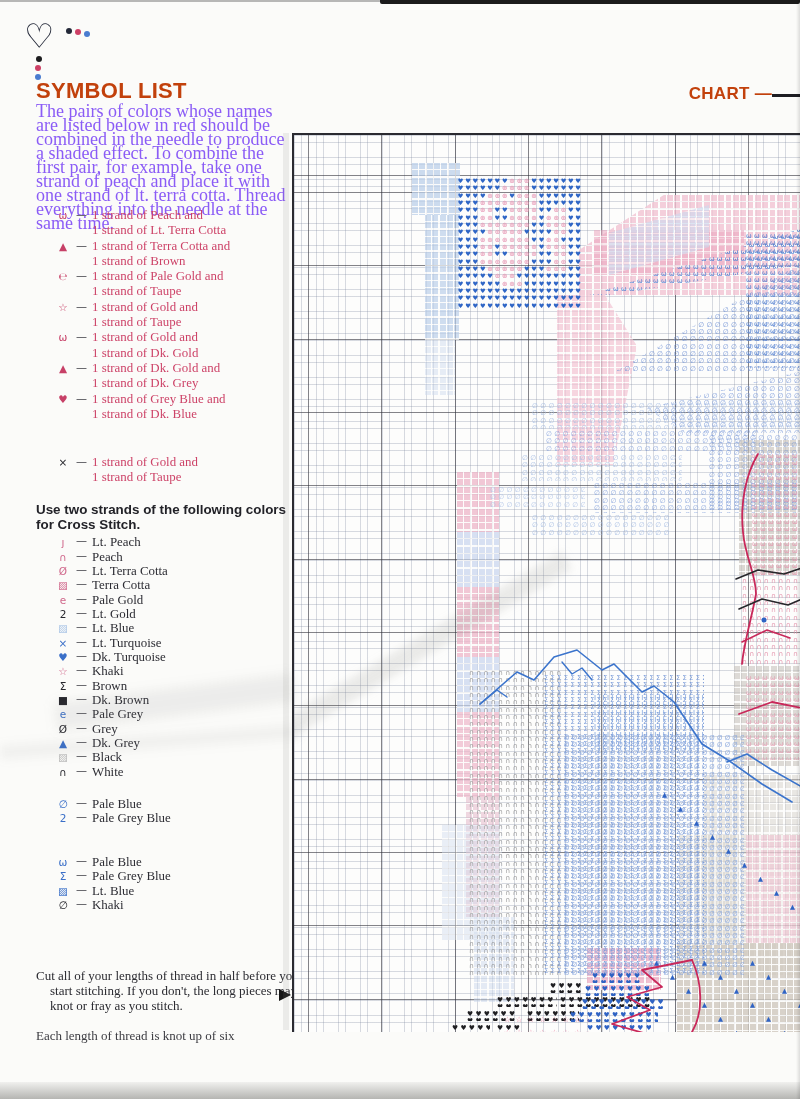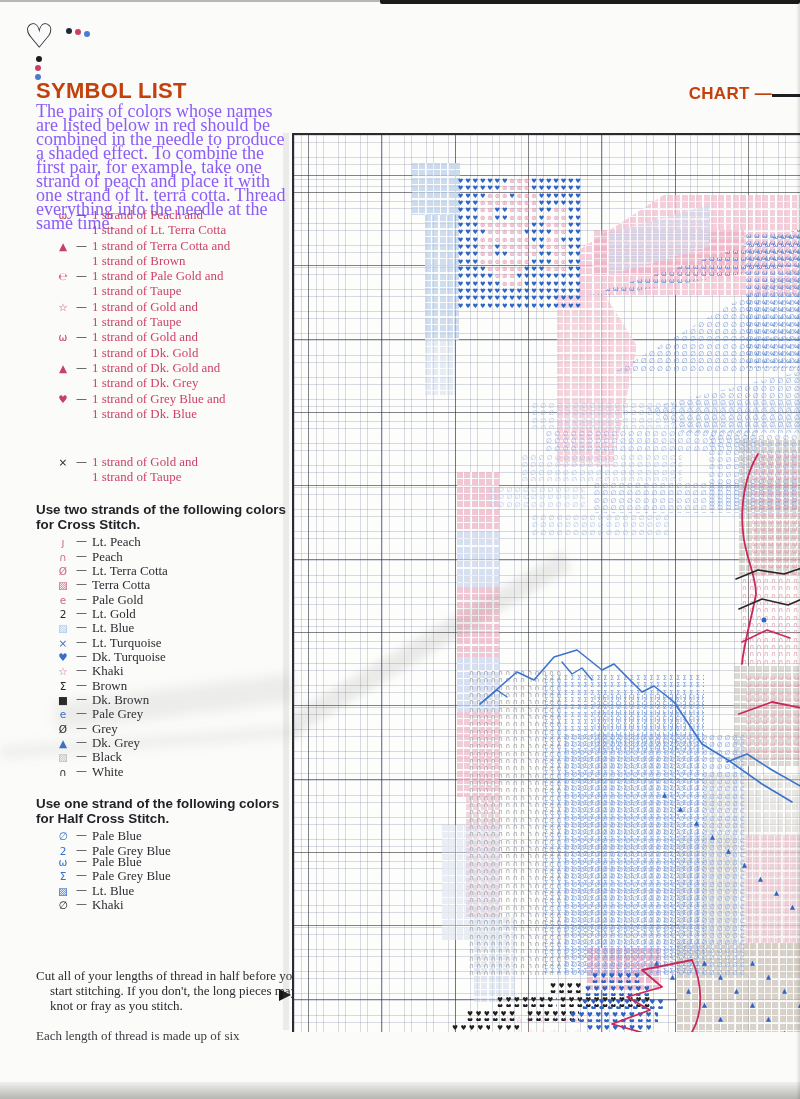--- a/index.html
+++ b/index.html
@@ -147,7 +147,6 @@
         <div class="itm sl"><span class="sym dark">∩</span><span class="dash">—</span><span>White</span></div>
       </div>
       <div class="sec" style="top: 797px;">
-        <div class="sec-title">Use one strand of the following colors for Half Cross Stitch.</div>
         <div class="itm sl"><span class="sym blue">∅</span><span class="dash">—</span><span>Pale Blue</span></div>
         <div class="itm sl"><span class="sym blue">2</span><span class="dash">—</span><span>Pale Grey Blue</span></div>
       </div>

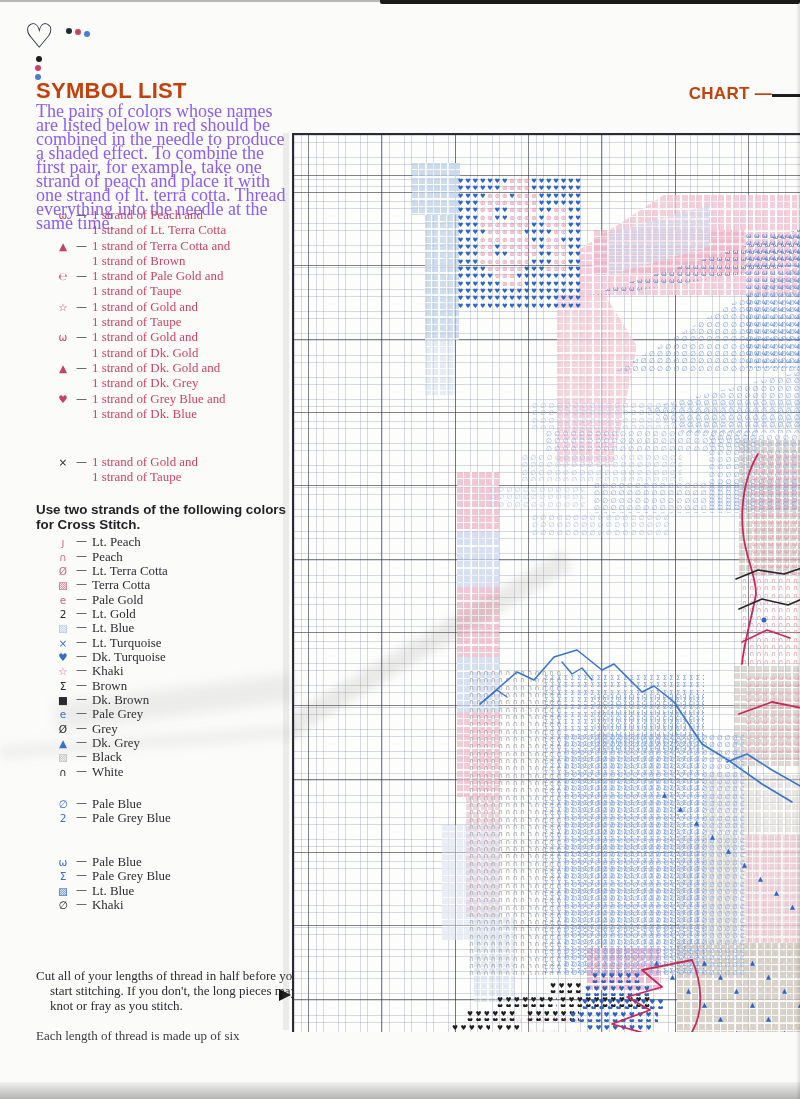--- a/index.html
+++ b/index.html
@@ -159,7 +159,7 @@
     </div>
 
   <div class="abs" id="ut-para">Cut all of your lengths of thread in half before you start stitching. If you don't, the long pieces may knot or fray as you stitch.</div>
-  <div class="abs" id="ut-para2">Each length of thread is made up of six</div>
+  <div class="abs" id="ut-para2">Each length of thread is knot up of six</div>
 
   <div class="abs" id="chart">
     <div id="chart-regions">

